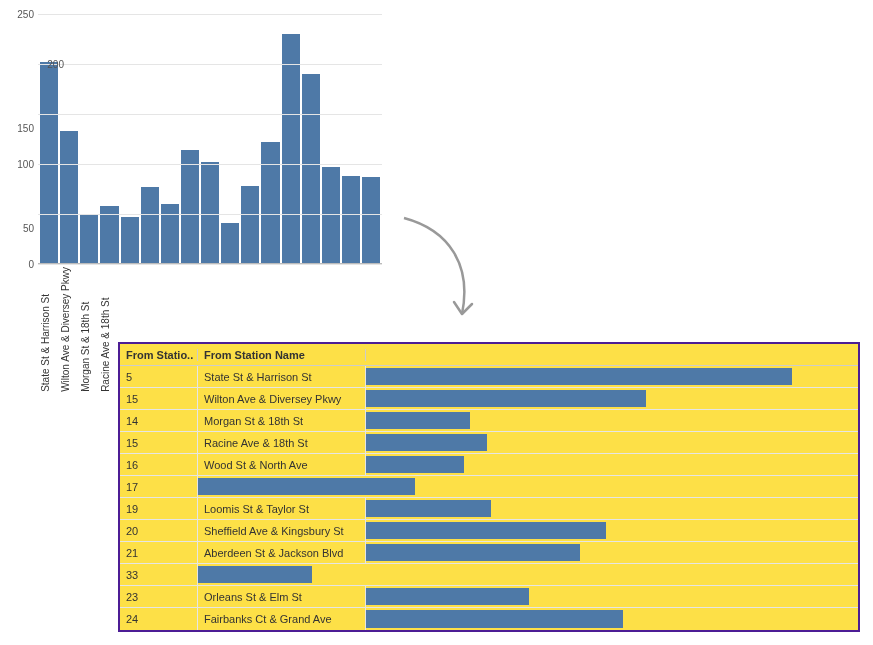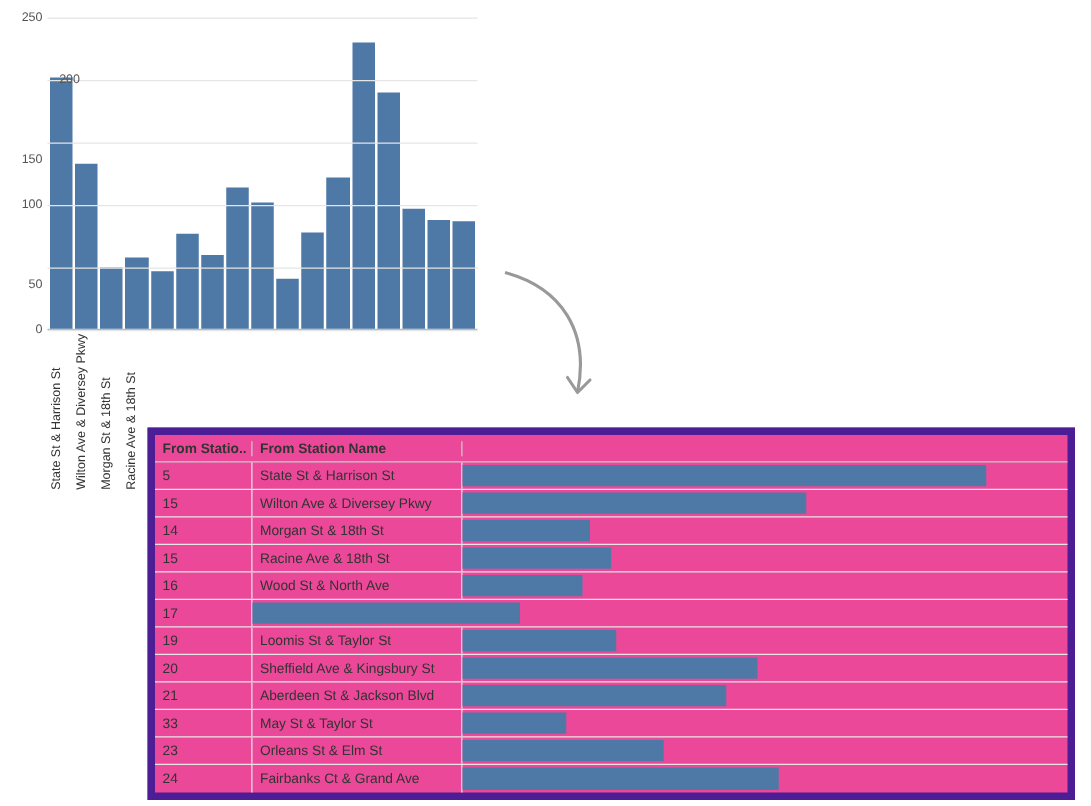--- a/index.html
+++ b/index.html
@@ -105,8 +105,8 @@
     left: 118px;
     top: 342px;
     width: 742px;
-    border: 6px solid #4c1d95;
-    background: #ec4899;
+    border: 2px solid #4c1d95;
+    background: #fde047;
     font-size: 11px;
   }
   .htable .hdr {

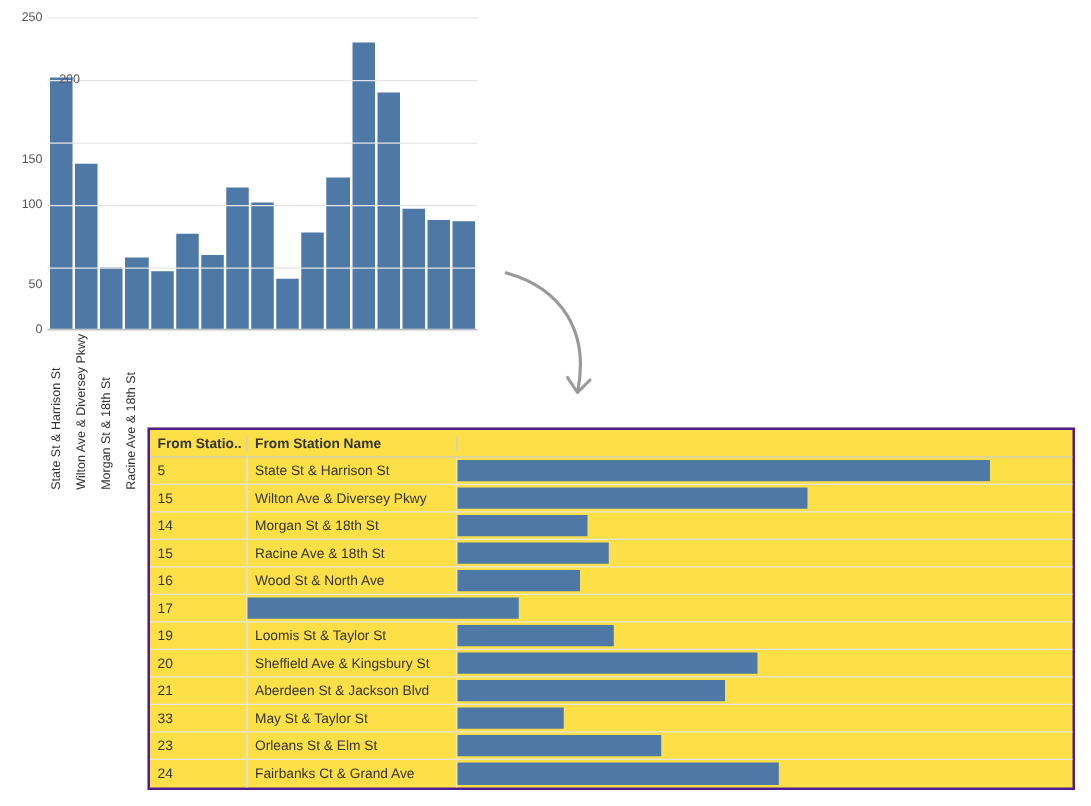--- a/index.html
+++ b/index.html
@@ -324,7 +324,6 @@
       </div>
       <div class="row">
         <div class="c-id">33</div>
-        <div class="c-name">May St &amp; Taylor St</div>
         <div class="c-bar">
           <div class="hbar" style="width: 17.3913%;"></div>
         </div>

